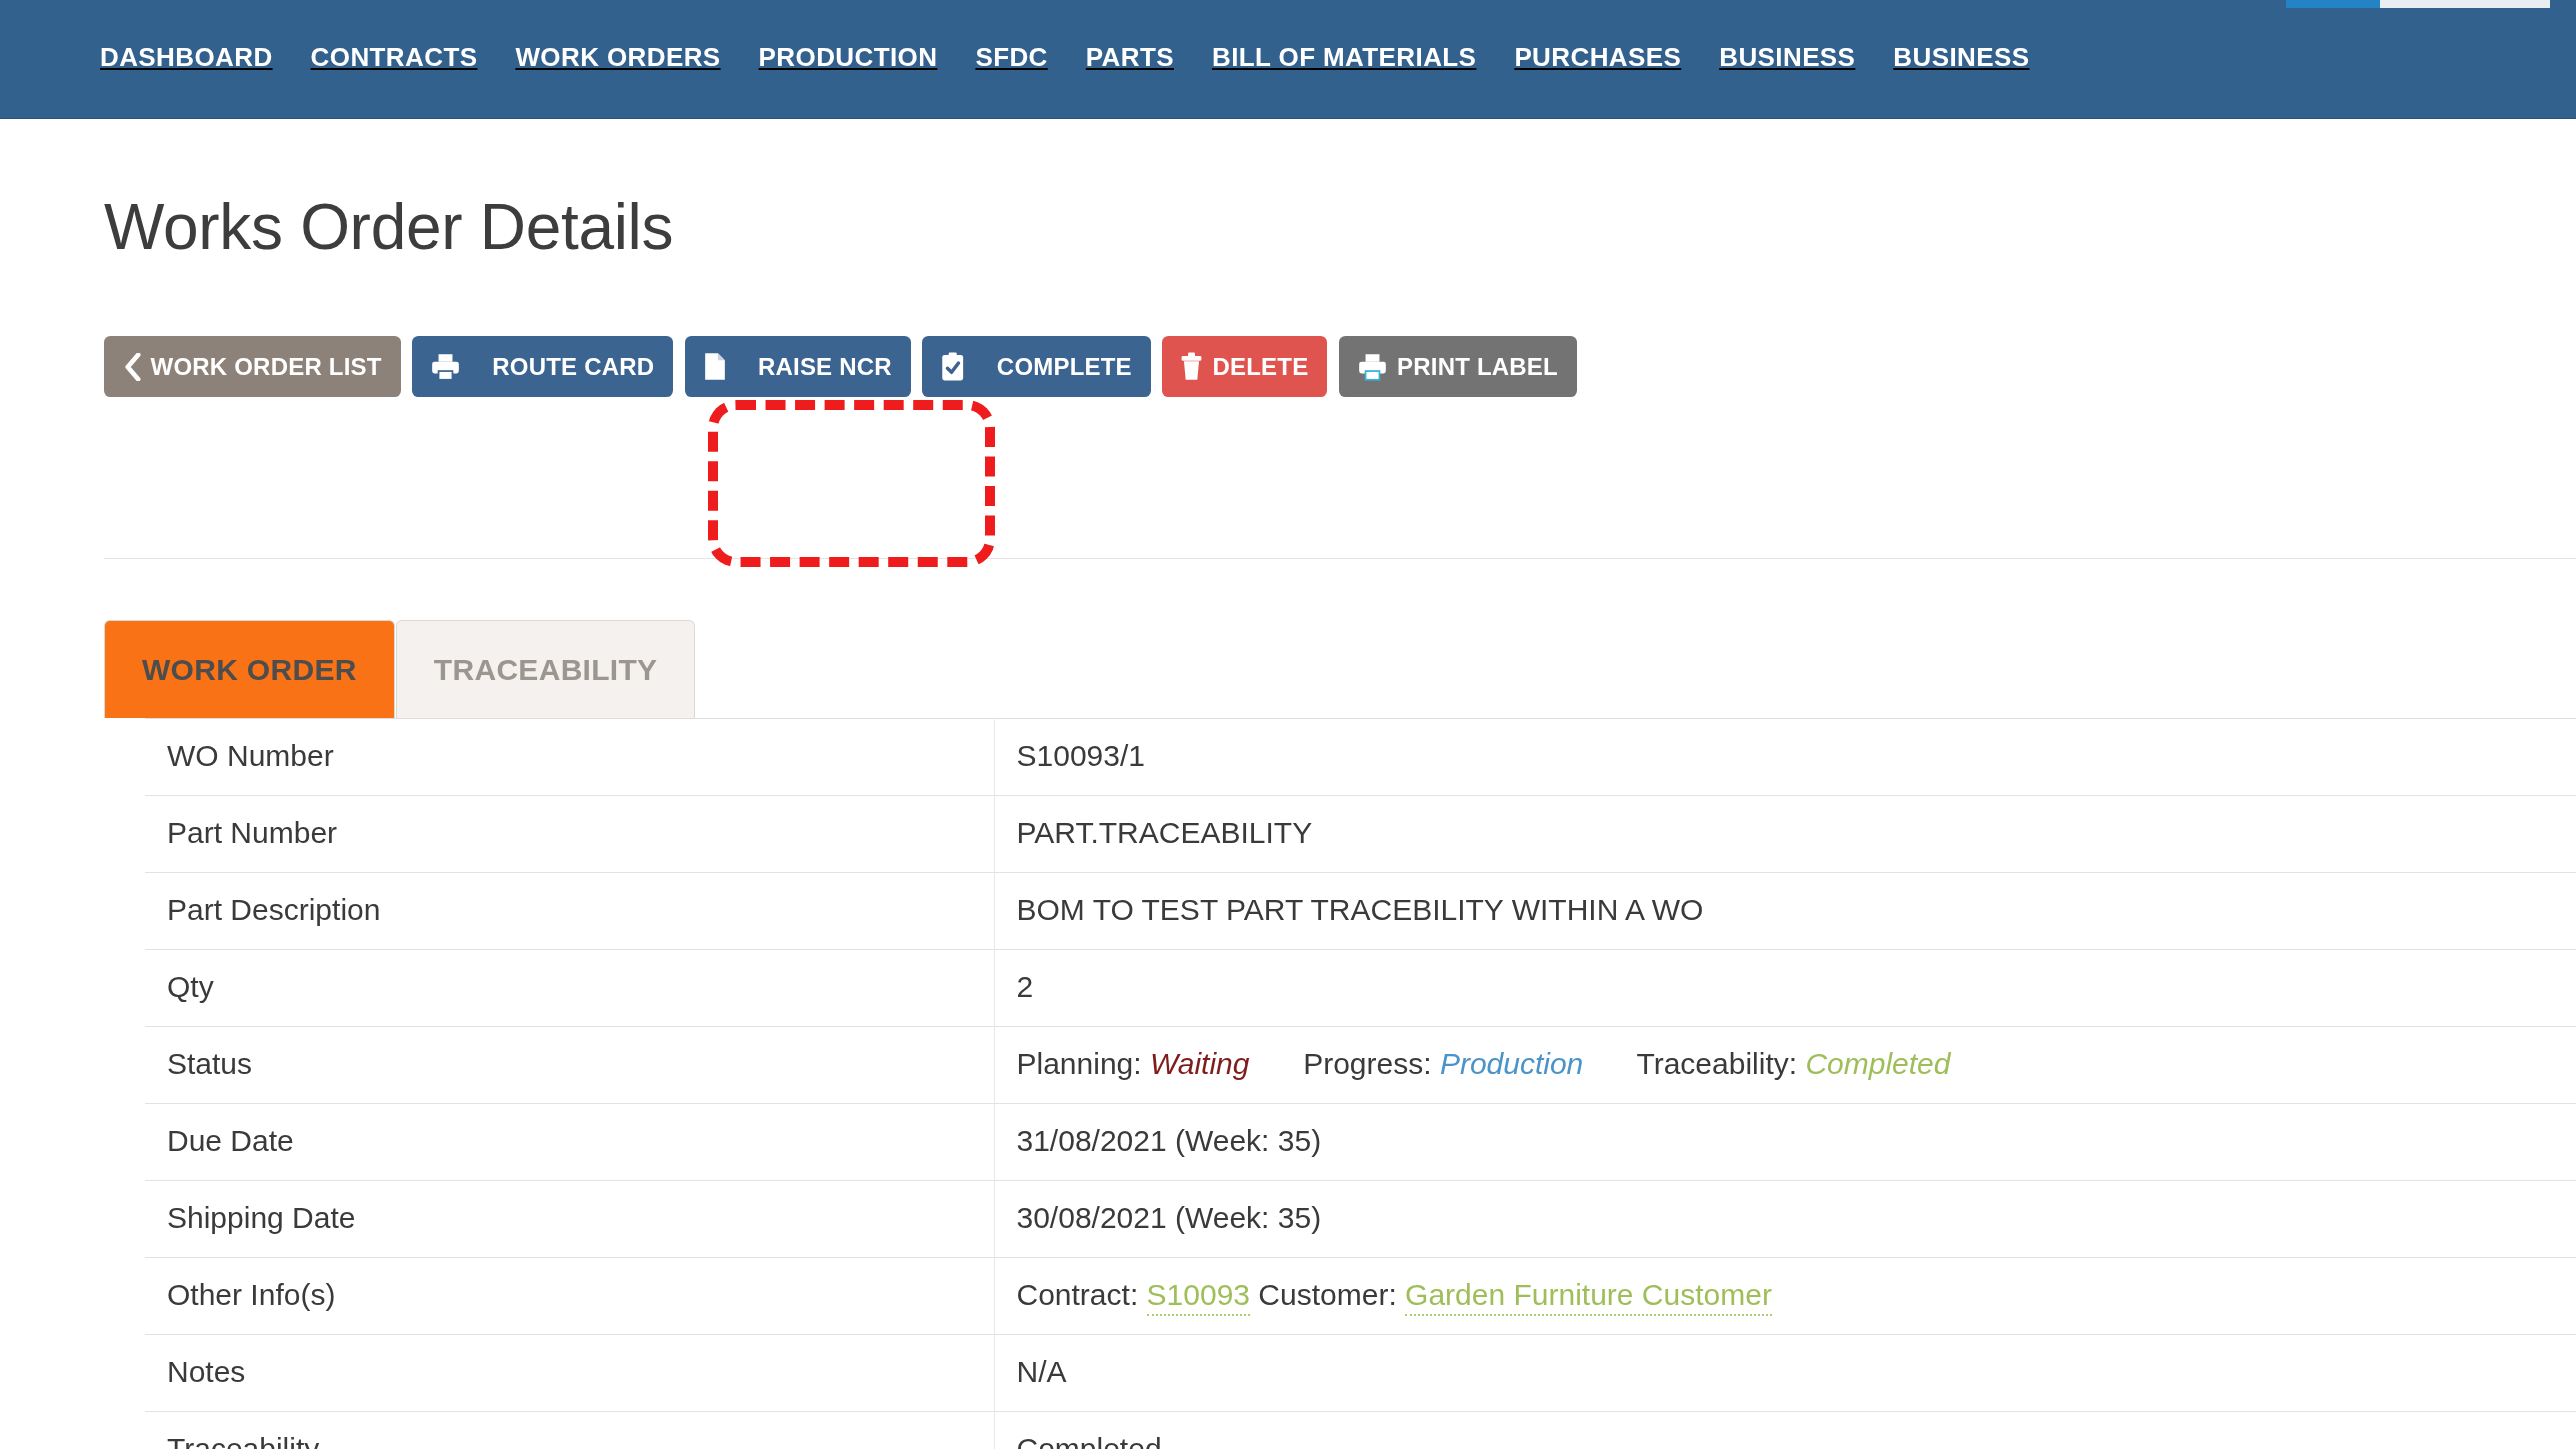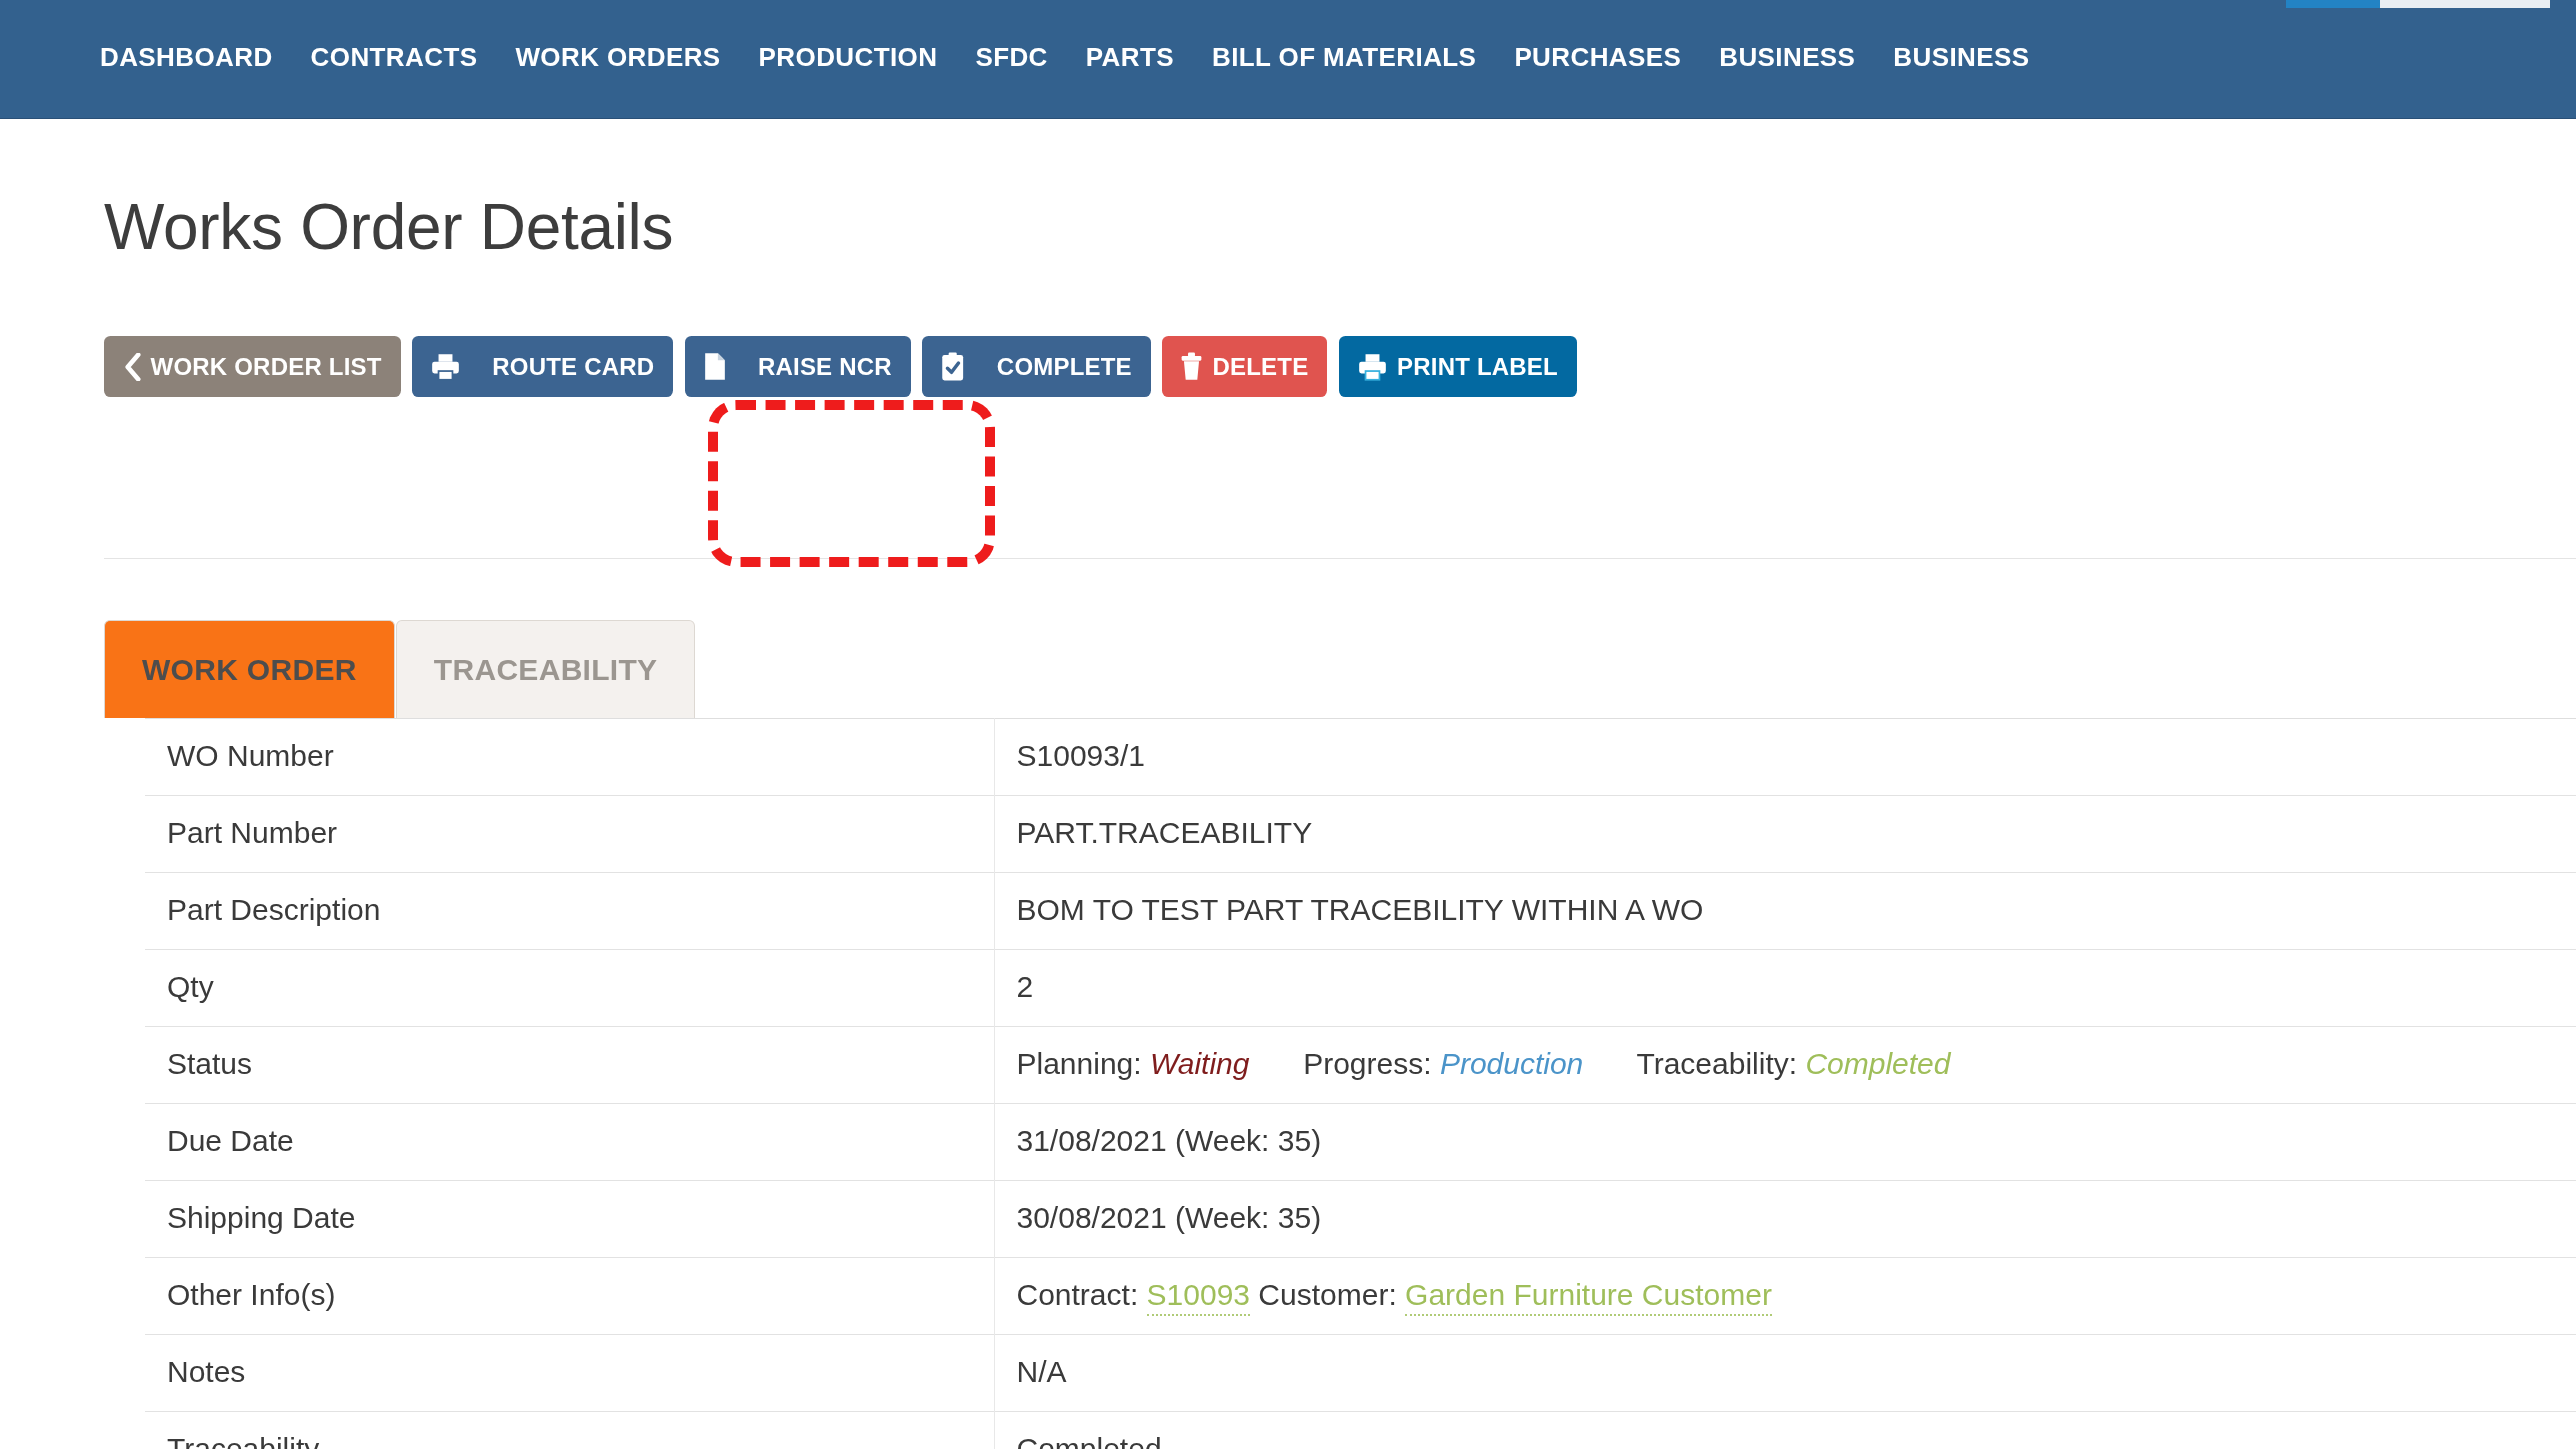--- a/index.html
+++ b/index.html
@@ -45,6 +45,7 @@
     display: flex;
     align-items: center;
     gap: 0;
+    text-decoration: underline;
   }
   .nav-item {
     color: #ffffff;

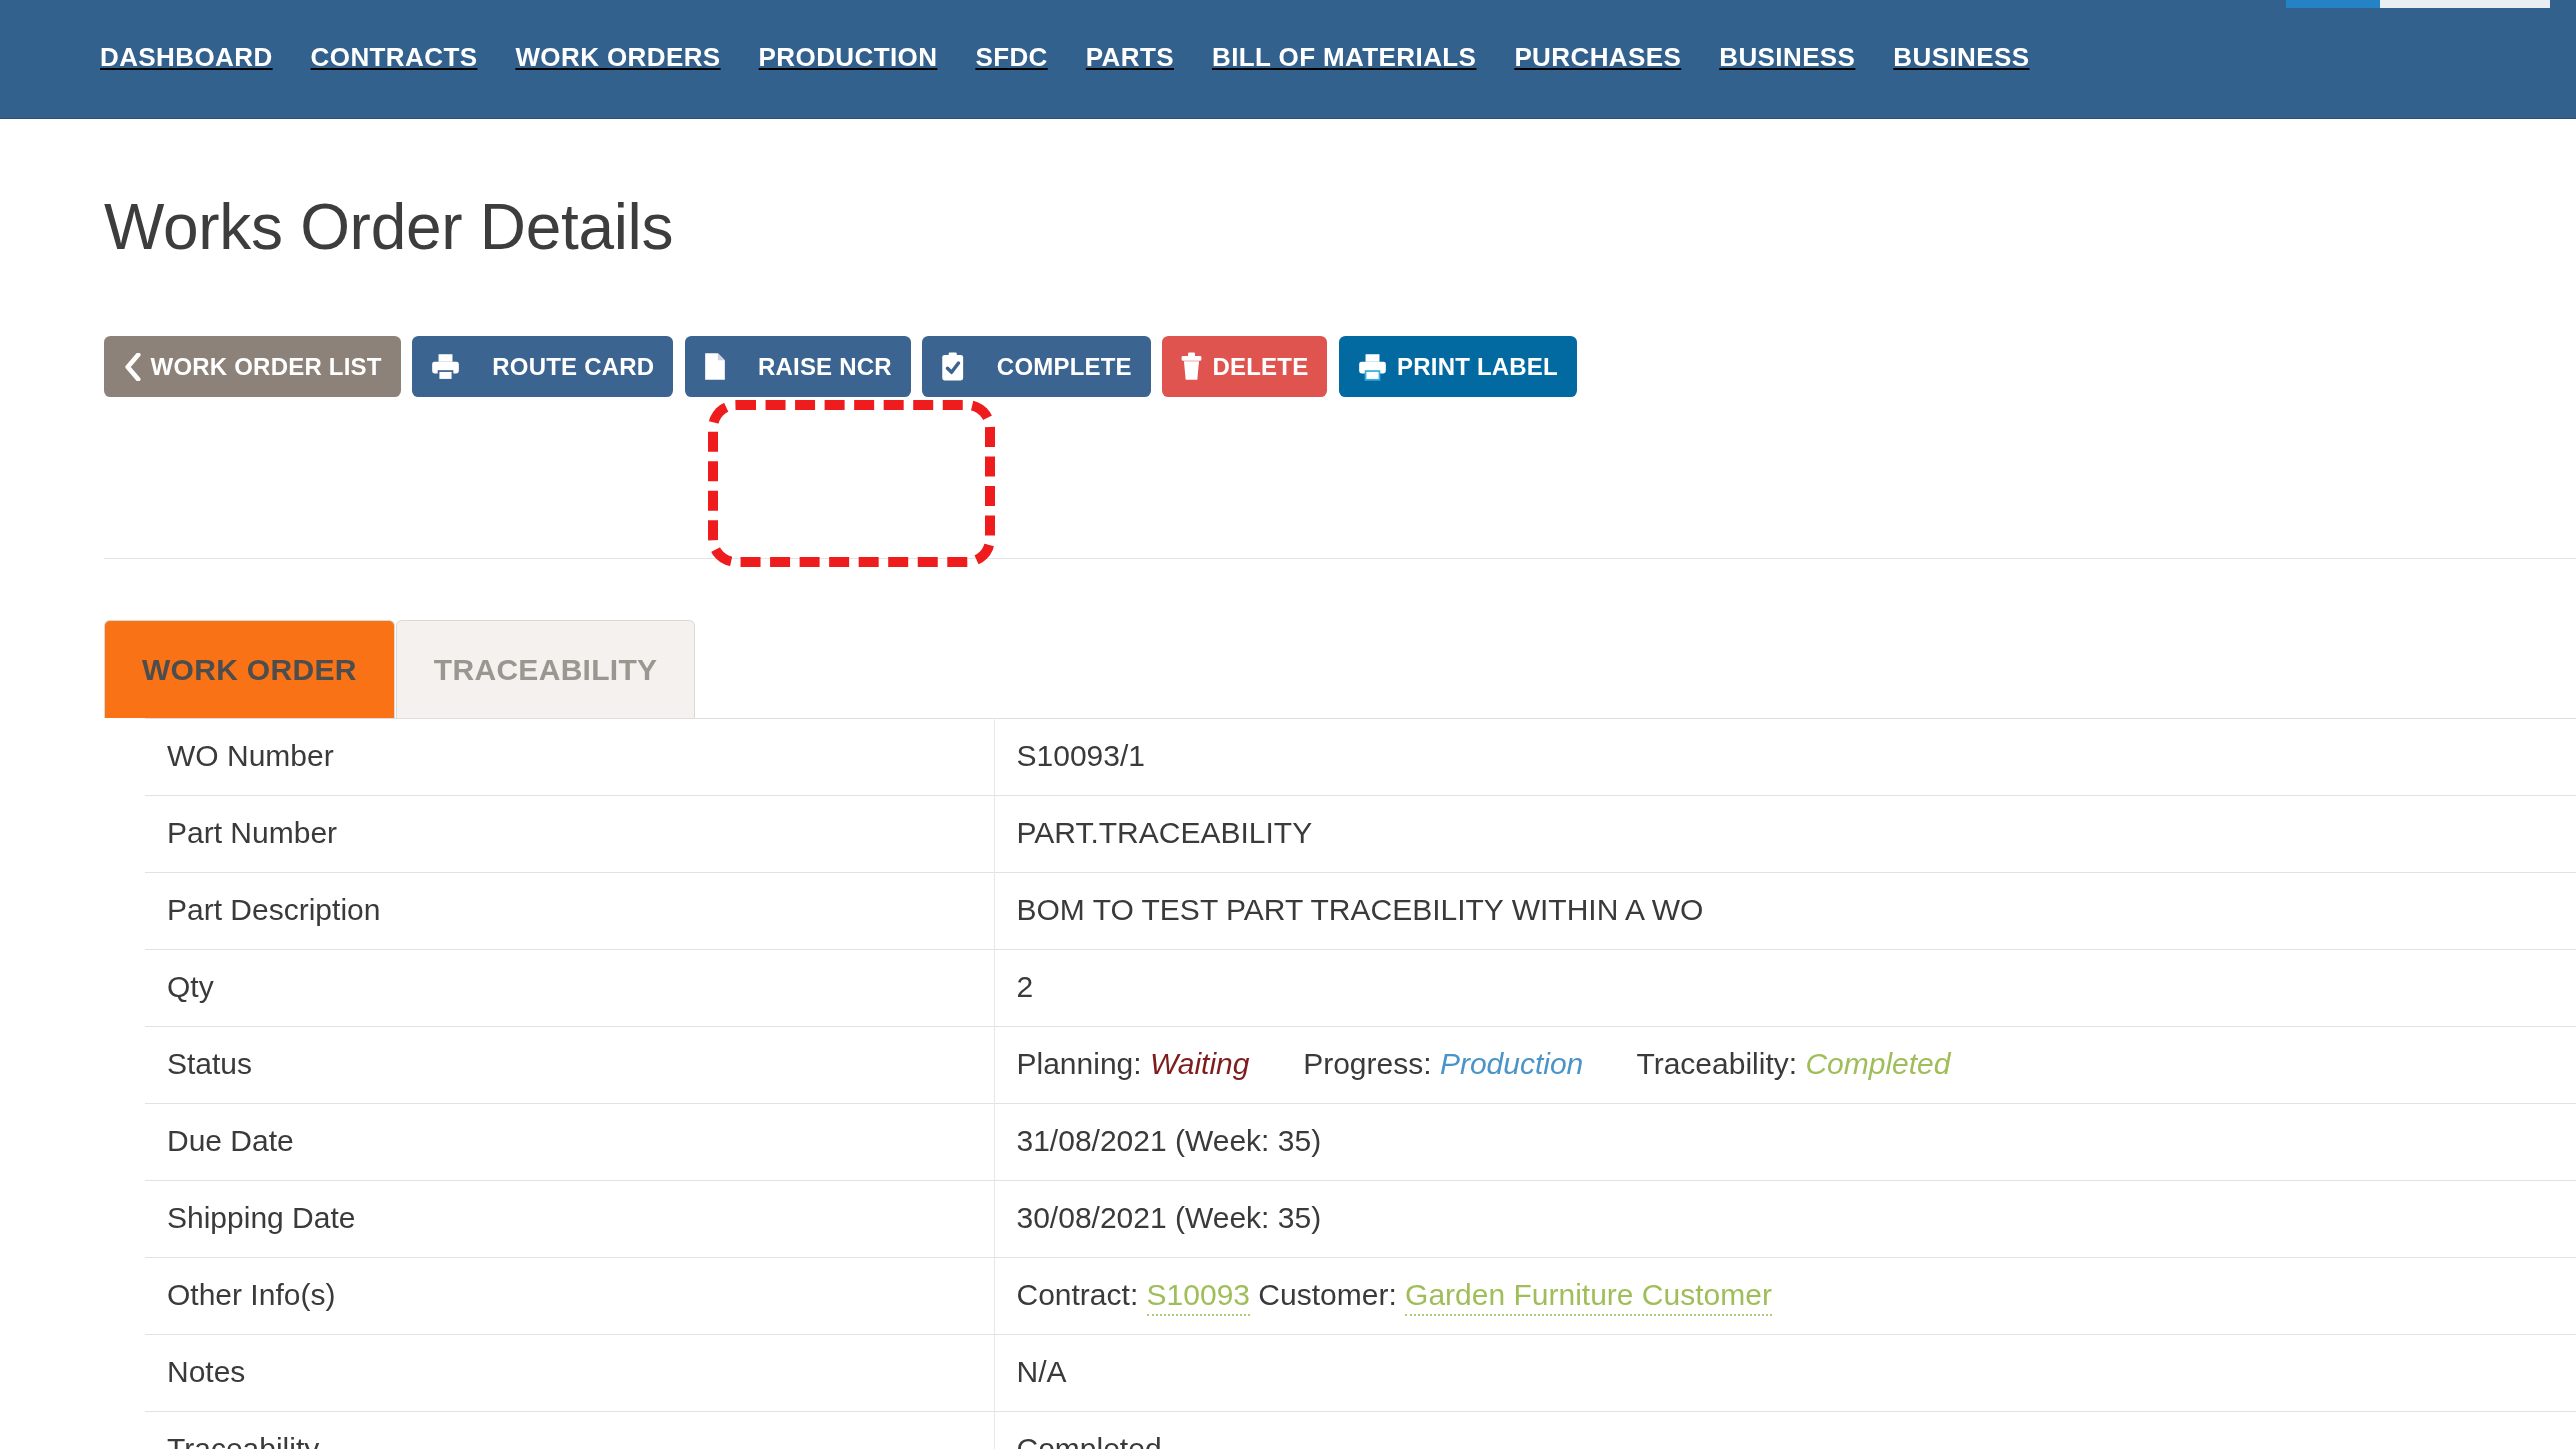--- a/index.html
+++ b/index.html
@@ -109,7 +109,7 @@
   .btn-grey  { background: #8c8279; }
   .btn-navy  { background: #3c6491; gap: 32px; }
   .btn-red   { background: #e0544f; justify-content: space-between; }
-  .btn-cyan  { background: #0369a1; }
+  .btn-cyan  { background: #737373; }
 
   .btn .ico { display: inline-flex; align-items: center; justify-content: center; flex: 0 0 auto; }
   .btn .ico svg { display: block; }

